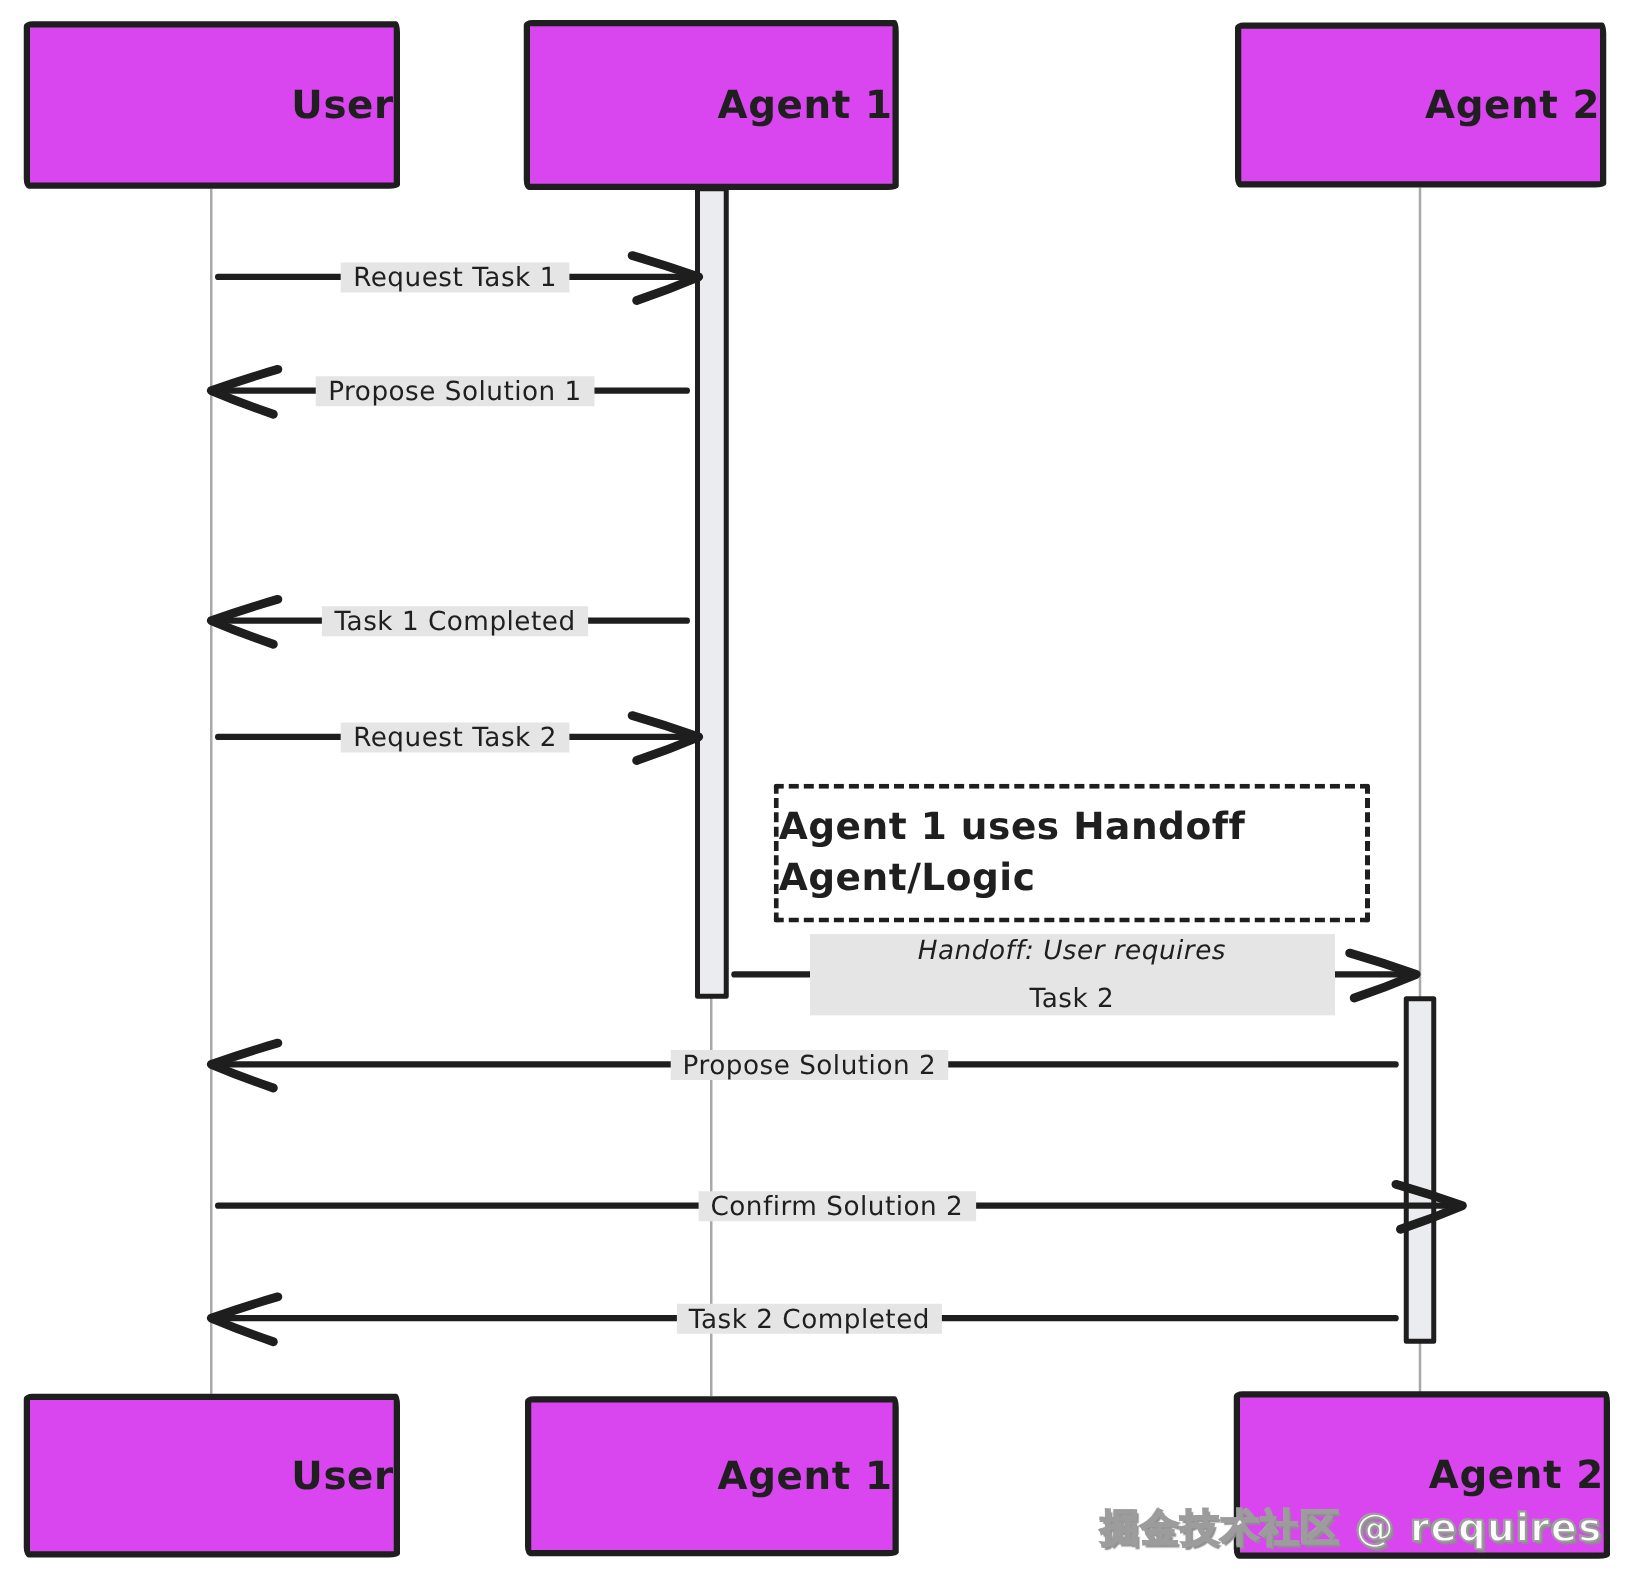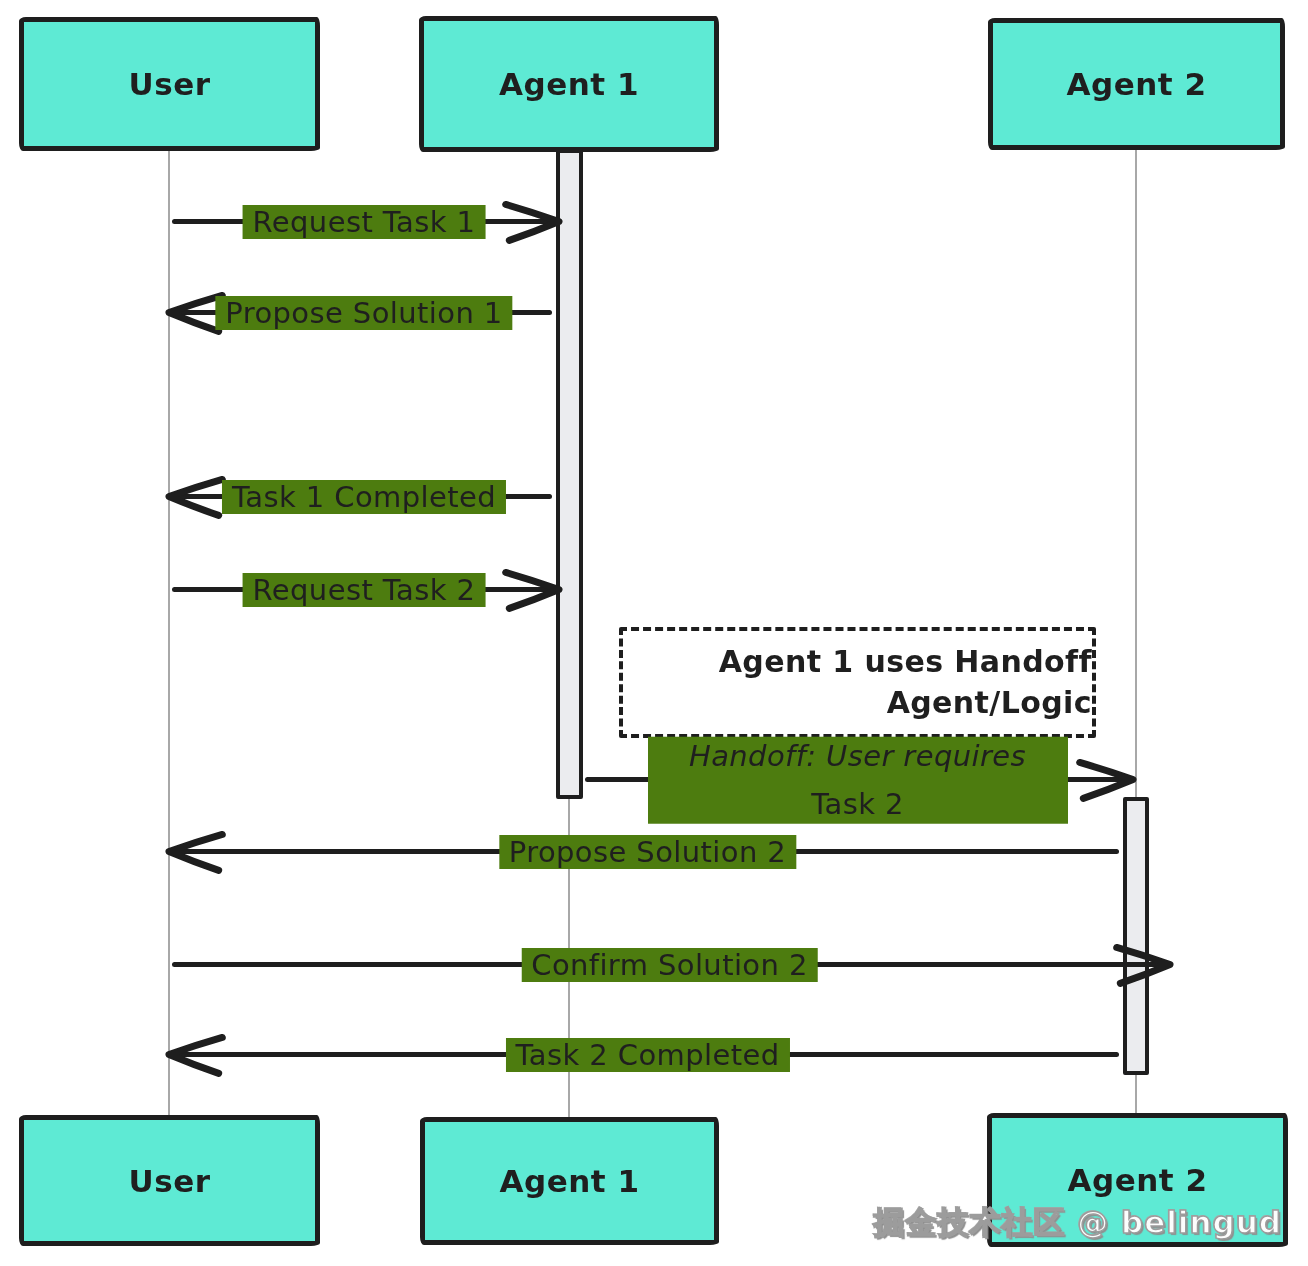--- a/index.html
+++ b/index.html
@@ -9,10 +9,10 @@
   }
   
   .pbox{
-    position:absolute;box-sizing:border-box;background:#5eead4;
+    position:absolute;box-sizing:border-box;background:#d946ef;
     border:5px solid #1e1e1e;
     border-radius:7px 3px 9px 4px/4px 9px 3px 8px;
-    display:flex;align-items:center;justify-content:center;
+    display:flex;align-items:center;justify-content:flex-end;
     font-size:31px;font-weight:600;letter-spacing:.5px;z-index:3;
   }
   

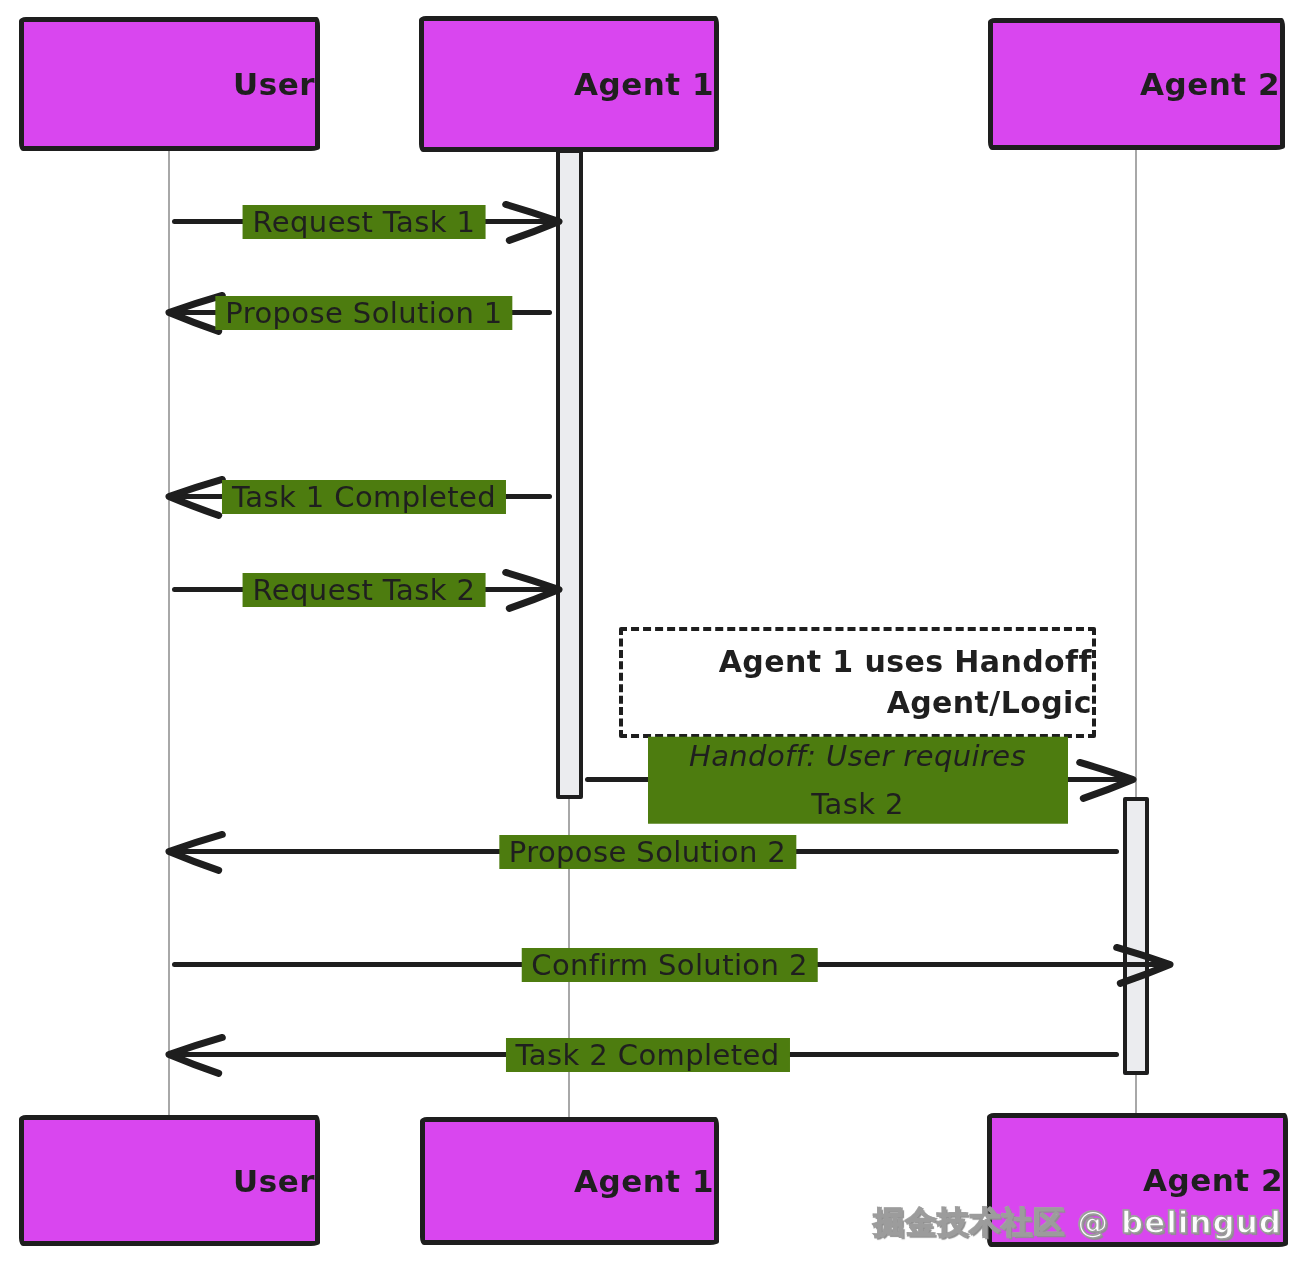--- a/index.html
+++ b/index.html
@@ -30,7 +30,7 @@
   }
   .msg .label{
     position:absolute;left:50%;top:23px;transform:translate(-50%,-50%);
-    background:#4d7c0f;padding:0 10px;font-size:29px;font-weight:500;
+    background:#e5e5e5;padding:0 10px;font-size:21px;font-weight:500;
     letter-spacing:.4px;white-space:nowrap;z-index:2;
   }
   .msg.two-line .label{

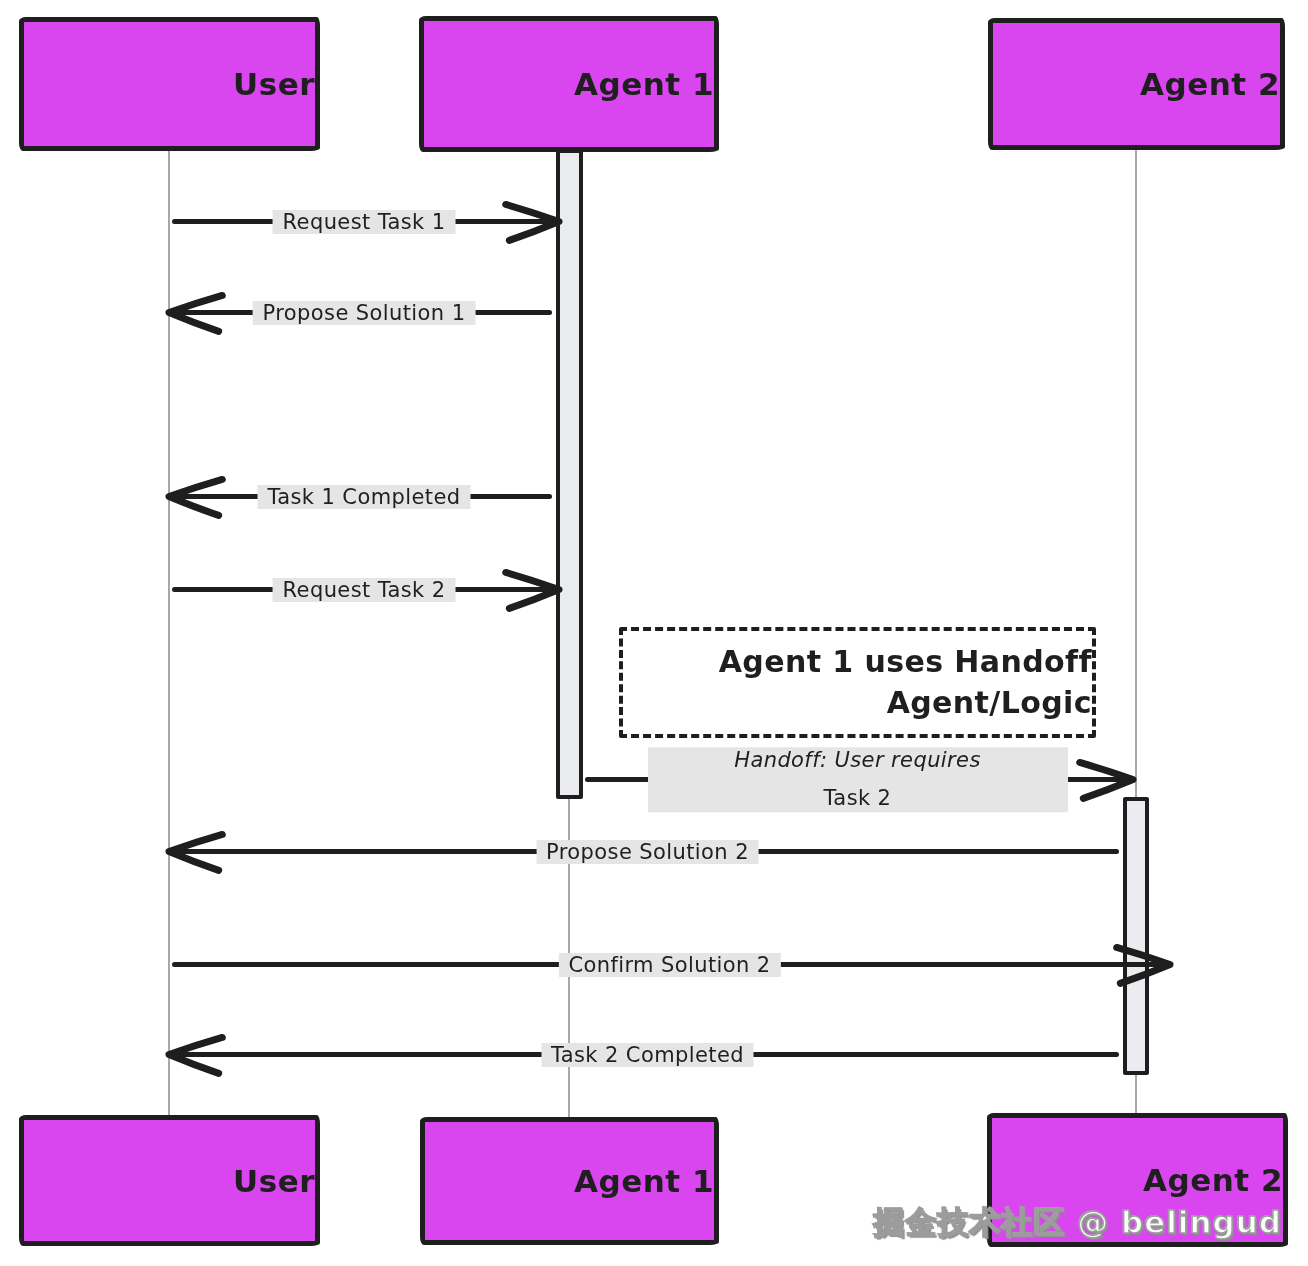--- a/index.html
+++ b/index.html
@@ -43,7 +43,7 @@
   .note{
     position:absolute;box-sizing:border-box;background:#ffffff;
     border:4px dashed #1e1e1e;border-radius:2px;
-    display:flex;flex-direction:column;align-items:flex-end;justify-content:center;
+    display:flex;flex-direction:column;align-items:flex-start;justify-content:center;
     font-size:30px;font-weight:600;letter-spacing:.4px;line-height:1.35;z-index:4;
   }
   .note span{display:block;text-align:center;}

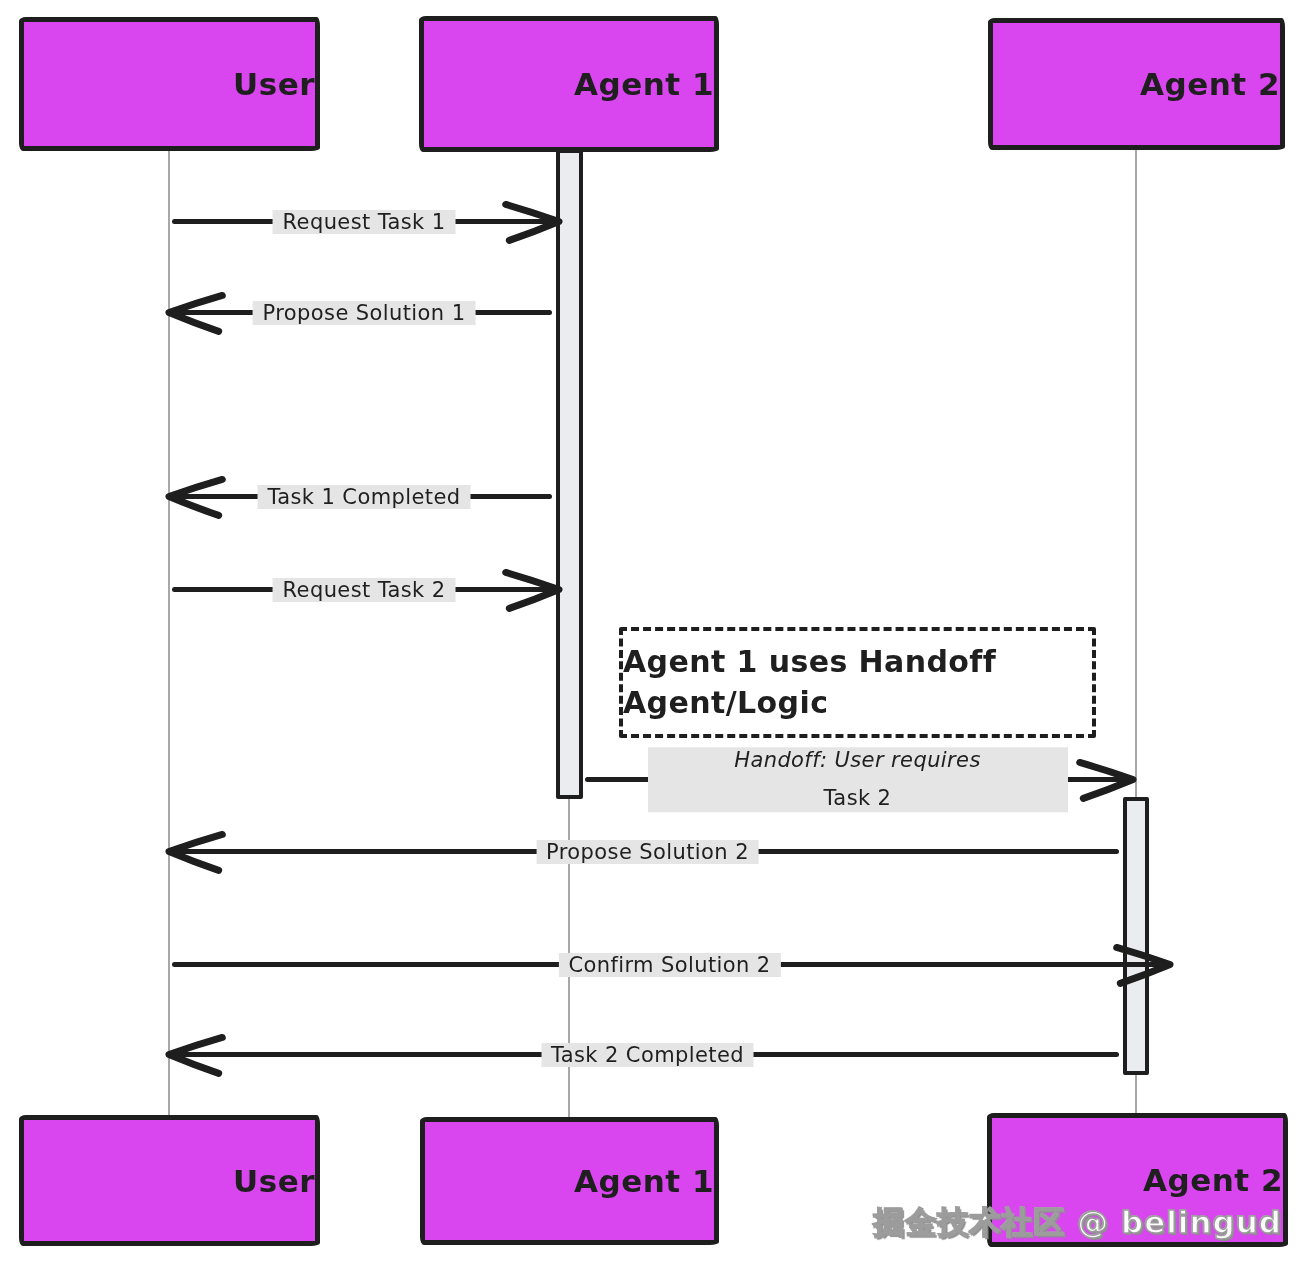--- a/index.html
+++ b/index.html
@@ -162,7 +162,7 @@
     <span>Agent 2</span>
   </div>
 
-  <div class="watermark">掘金技术社区 @ belingud</div>
+  <div class="watermark">掘金技术社区 @ requires</div>
 
 </div>
 

